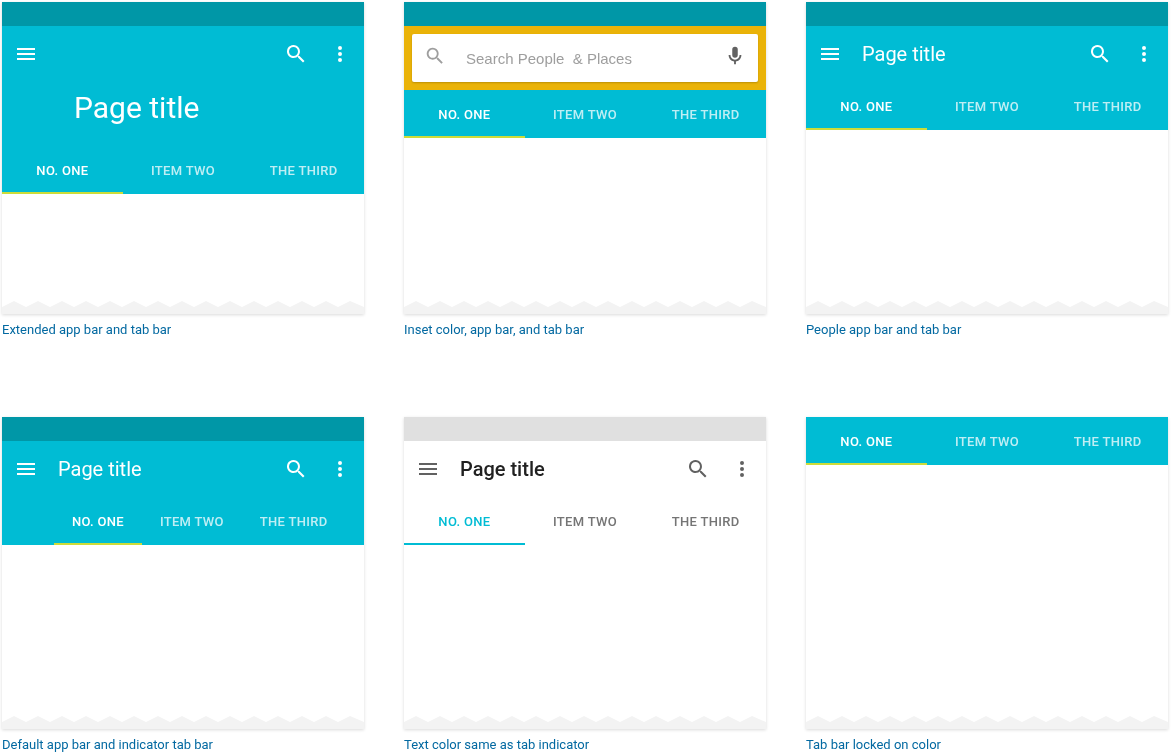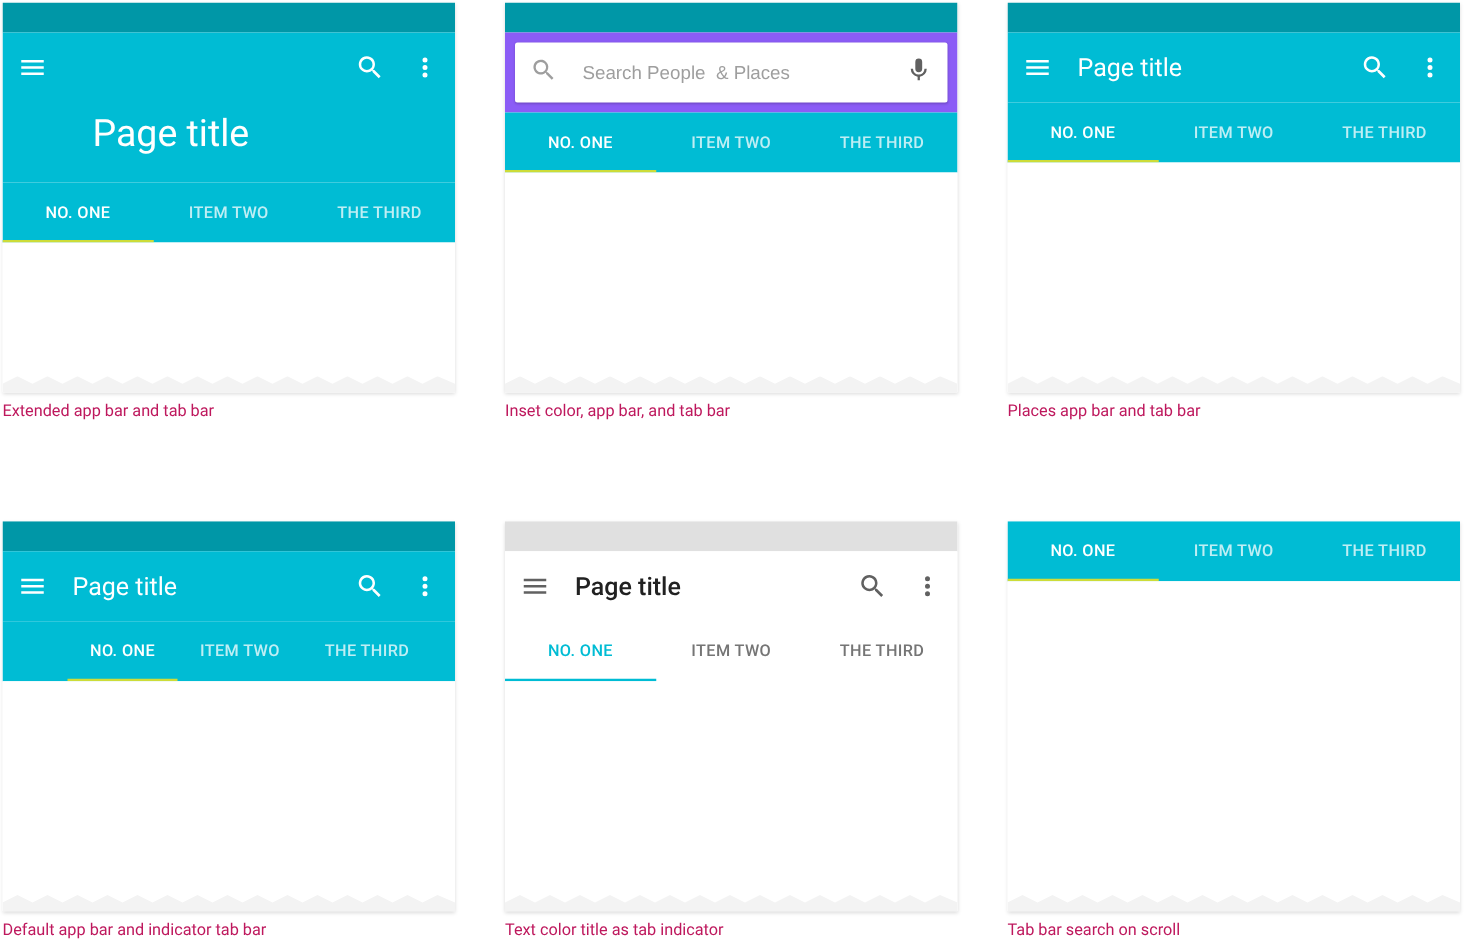--- a/index.html
+++ b/index.html
@@ -86,7 +86,7 @@
 
   
   .search-wrap {
-    background: #8b5cf6;
+    background: #eab308;
     padding: 8px;
   }
   .searchbox {

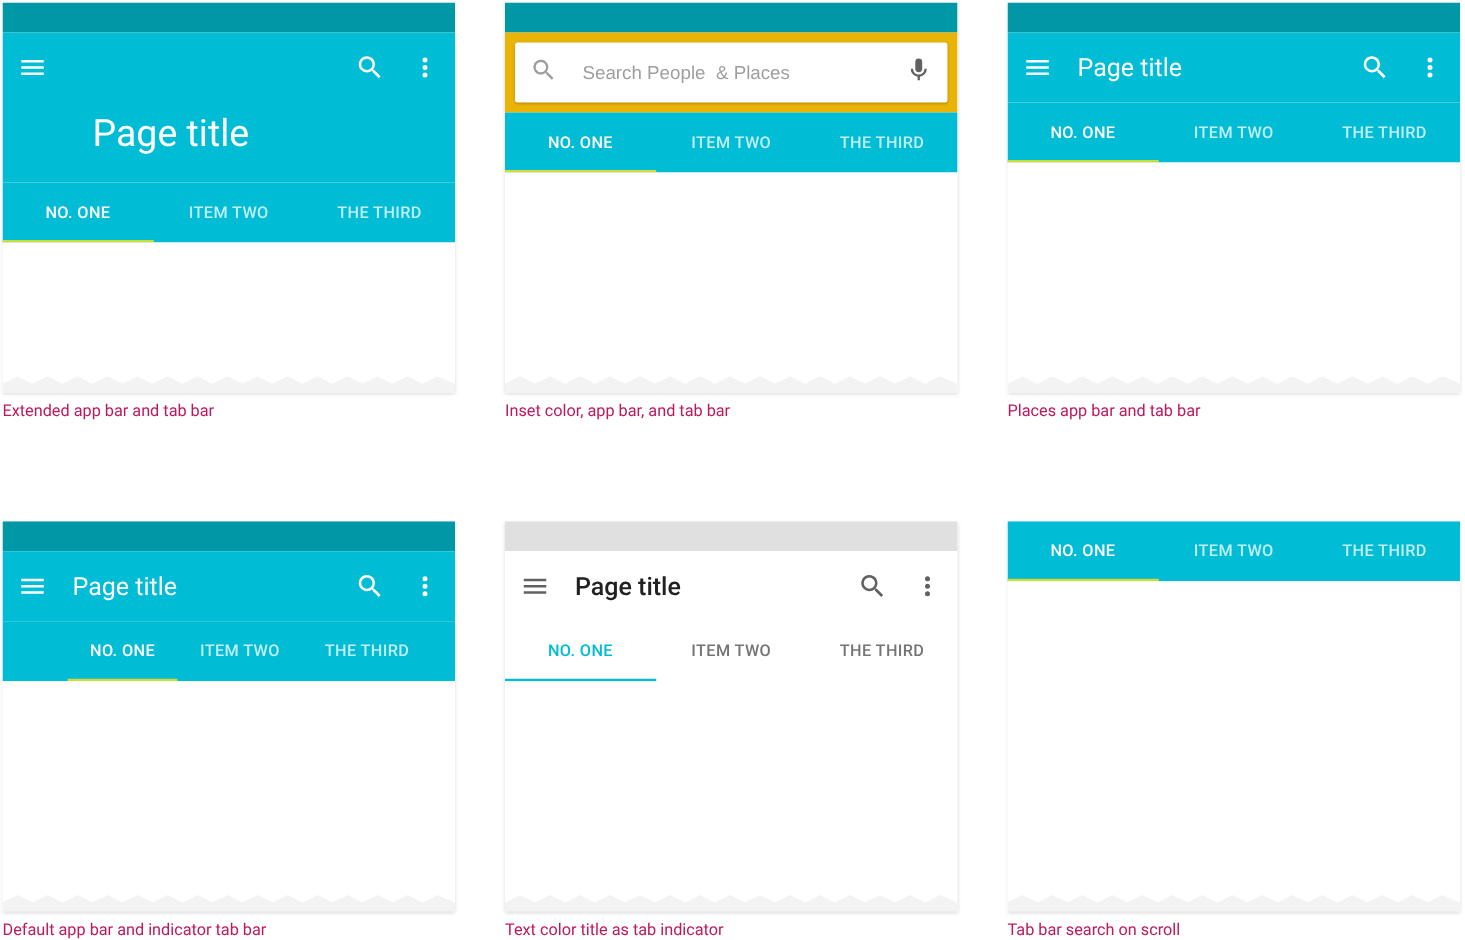--- a/index.html
+++ b/index.html
@@ -30,7 +30,7 @@
   .caption {
     margin-top: 8px;
     font-size: 13px;
-    color: #be185d;
+    color: #0369a1;
   }
 
   

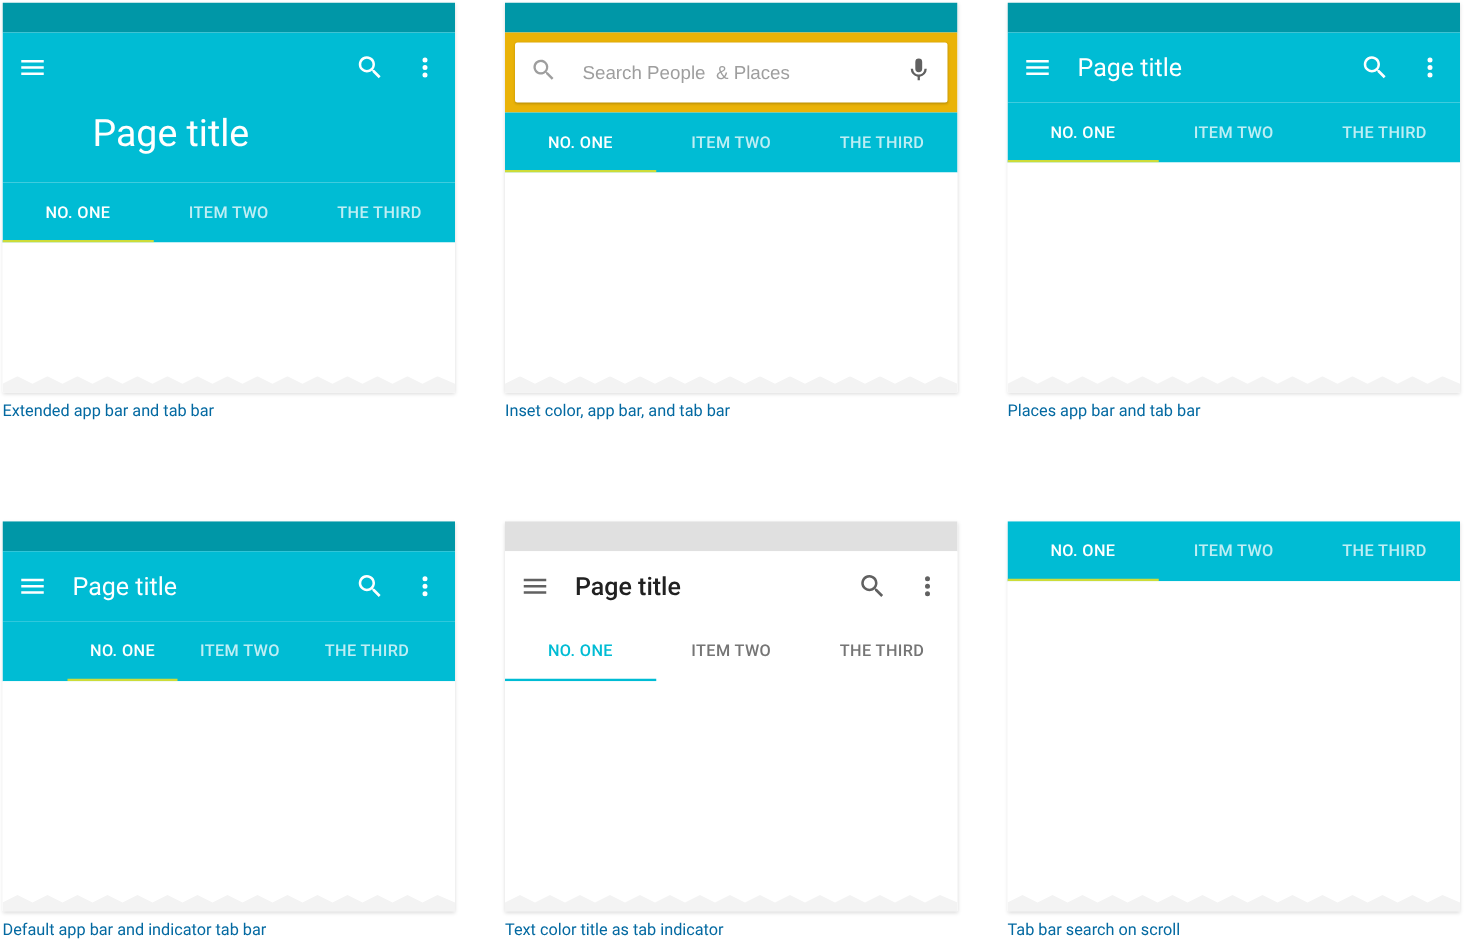--- a/index.html
+++ b/index.html
@@ -281,7 +281,7 @@
         </div>
       </div>
     </div>
-    <div class="caption">Places app bar and tab bar</div>
+    <div class="caption">People app bar and tab bar</div>
   </div>
 
   <div class="cell">

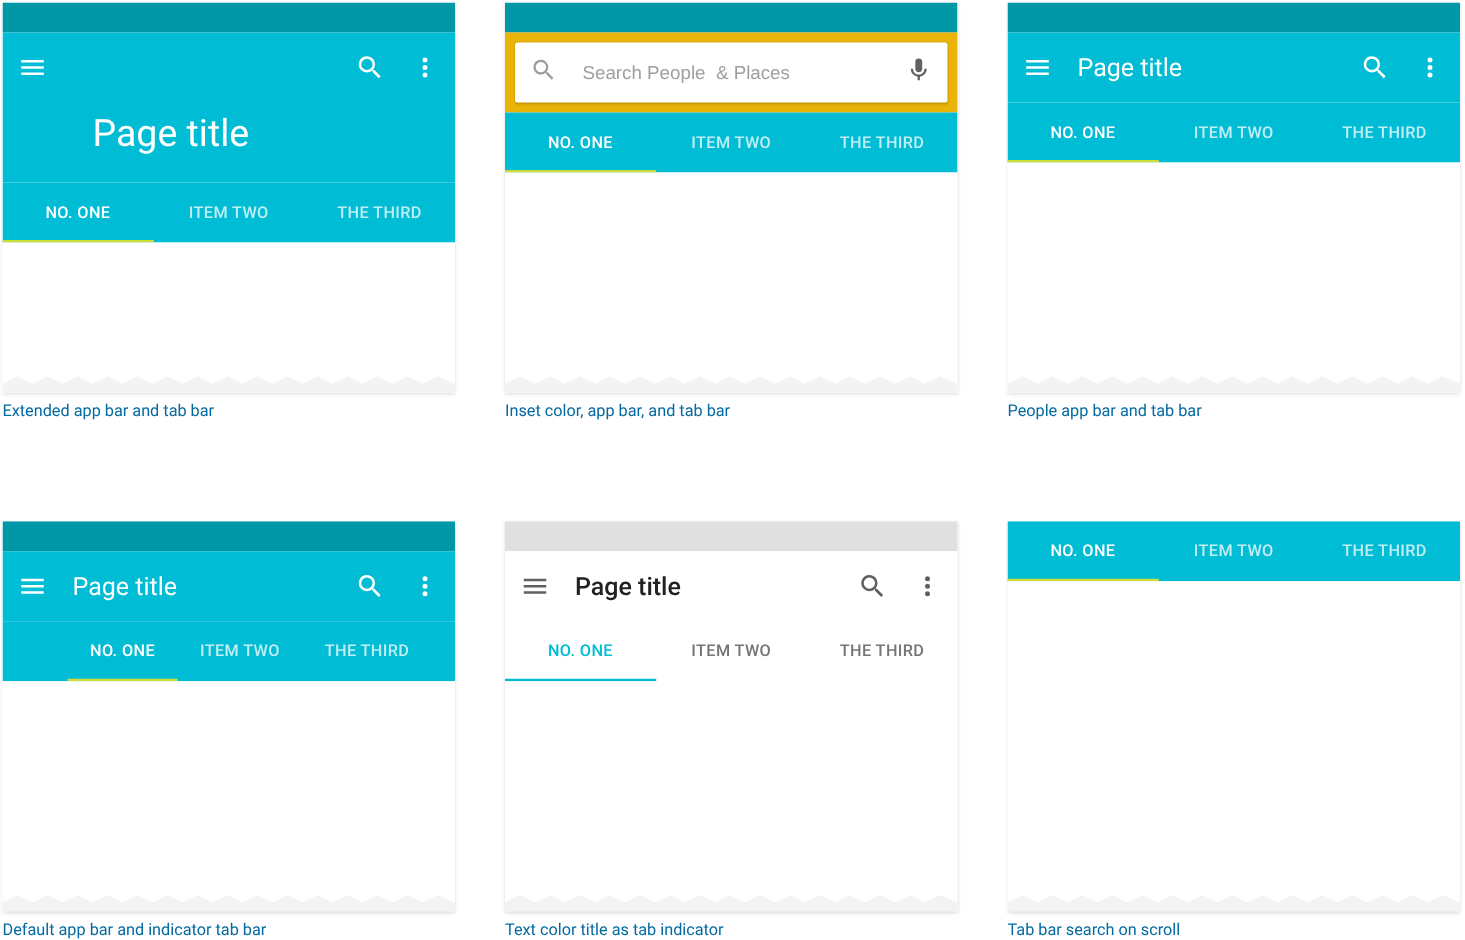--- a/index.html
+++ b/index.html
@@ -357,7 +357,7 @@
         </div>
       </div>
     </div>
-    <div class="caption">Text color title as tab indicator</div>
+    <div class="caption">Text color same as tab indicator</div>
   </div>
 
   <div class="cell">

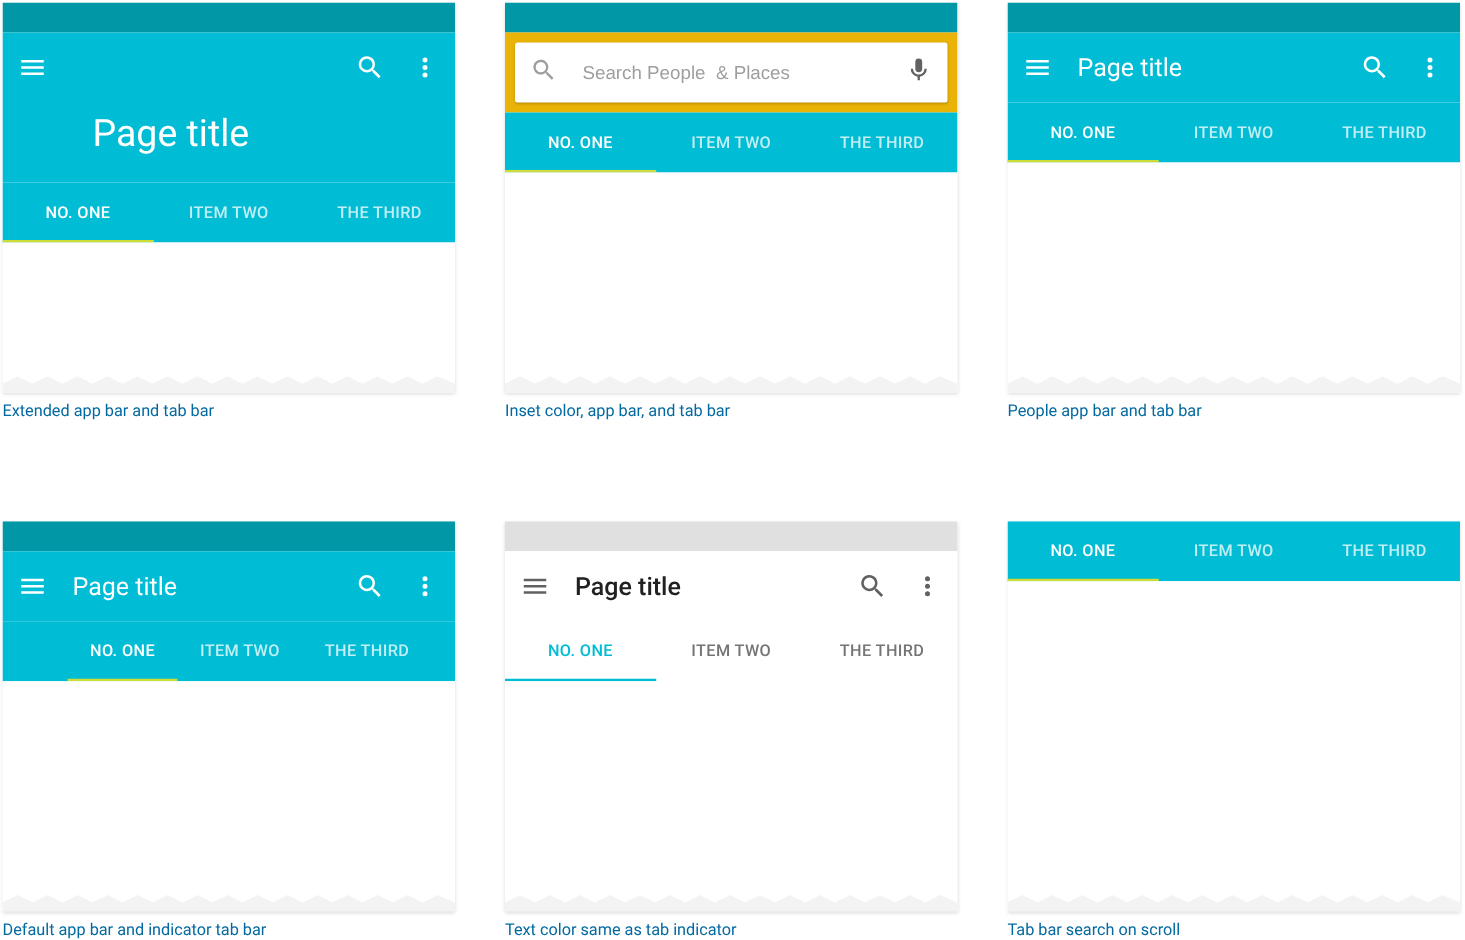--- a/index.html
+++ b/index.html
@@ -375,7 +375,7 @@
         </div>
       </div>
     </div>
-    <div class="caption">Tab bar search on scroll</div>
+    <div class="caption">Tab bar locked on color</div>
   </div>
 
 </div>

